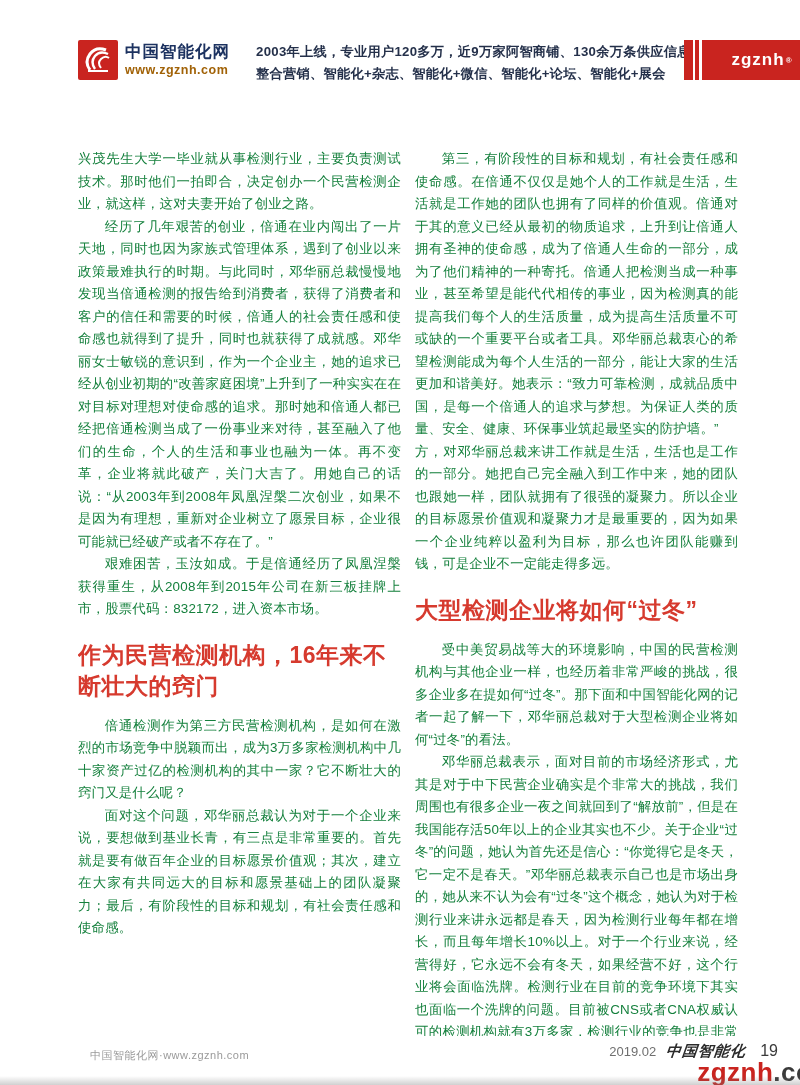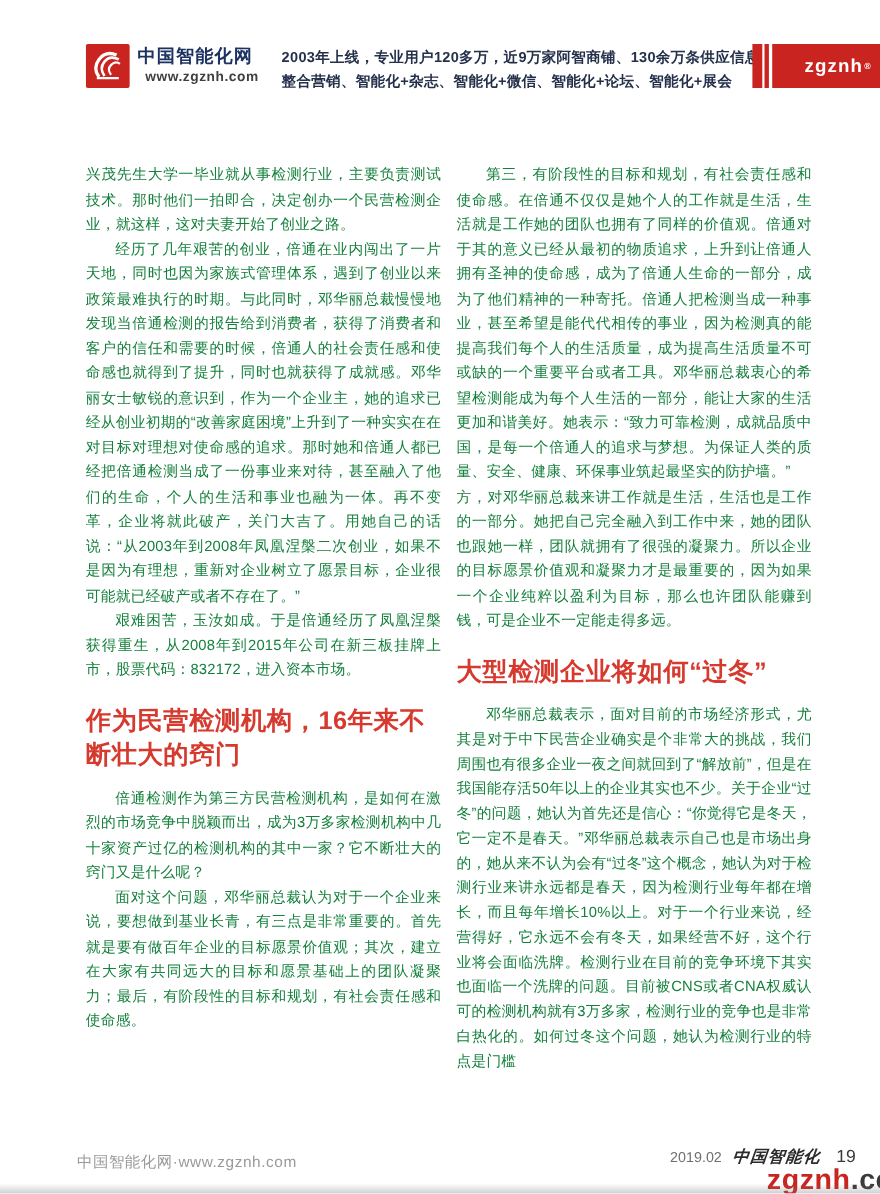--- a/index.html
+++ b/index.html
@@ -16,7 +16,7 @@
   .logo-mark { width:40px; height:40px; display:block; }
   .logo-names { margin-left:7px; display:flex; flex-direction:column; justify-content:center; }
   .site-name { font-size:16.5px; font-weight:bold; color:#1c3260; letter-spacing:1px; line-height:1.2; }
-  .site-url  { font-size:12.5px; font-weight:bold; color:#404040; letter-spacing:.5px; line-height:1.3;margin-left:7px; }
+  .site-url  { font-size:12.5px; font-weight:bold; color:#a16207; letter-spacing:.5px; line-height:1.3; }
   .tagline { position:absolute; left:178px; top:1px; width:390px; }
   .tagline-line { font-size:13.2px; font-weight:bold; color:#24304a; line-height:22px; letter-spacing:.3px; white-space:nowrap; }
   .badge {

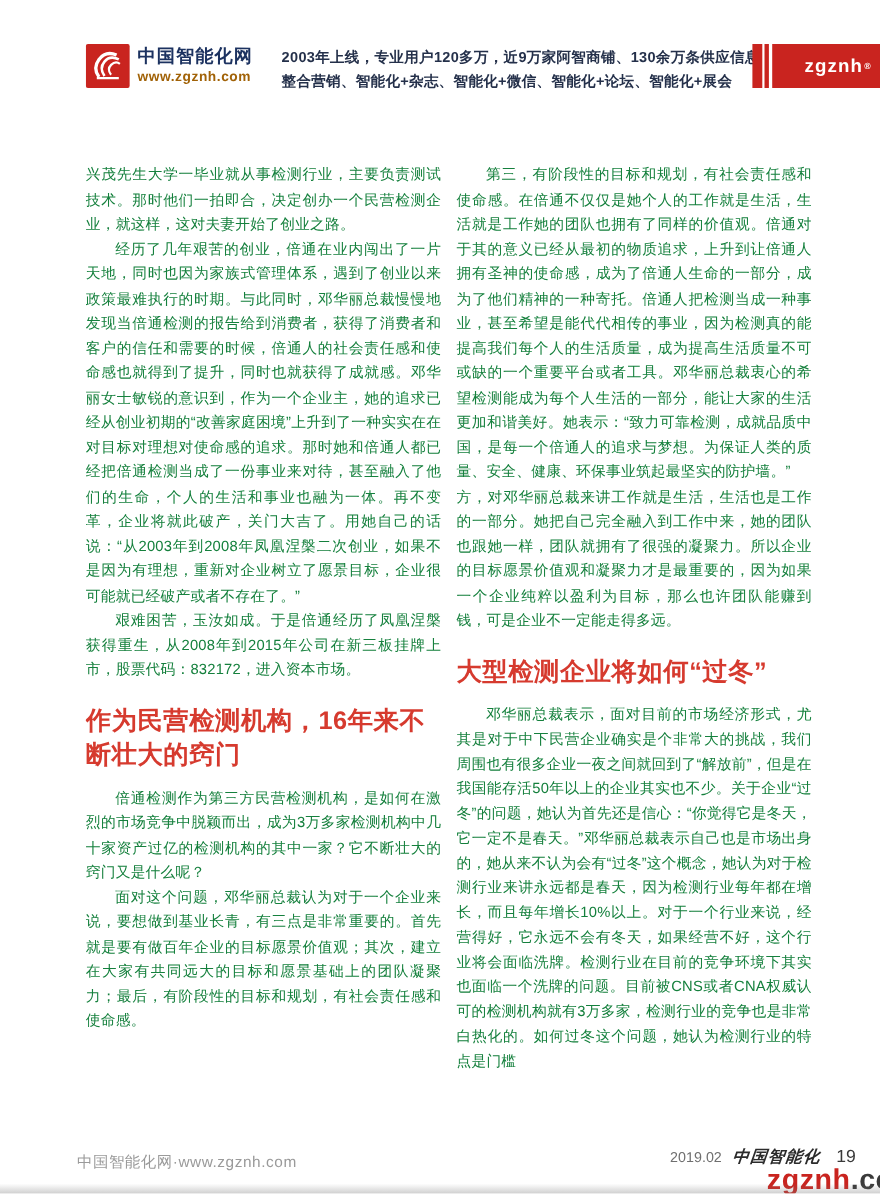--- a/index.html
+++ b/index.html
@@ -116,6 +116,7 @@
       <p class="body-p">第三，有阶段性的目标和规划，有社会责任感和使命感。在倍通不仅仅是她个人的工作就是生活，生活就是工作她的团队也拥有了同样的价值观。倍通对于其的意义已经从最初的物质追求，上升到让倍通人拥有圣神的使命感，成为了倍通人生命的一部分，成为了他们精神的一种寄托。倍通人把检测当成一种事业，甚至希望是能代代相传的事业，因为检测真的能提高我们每个人的生活质量，成为提高生活质量不可或缺的一个重要平台或者工具。邓华丽总裁衷心的希望检测能成为每个人生活的一部分，能让大家的生活更加和谐美好。她表示：“致力可靠检测，成就品质中国，是每一个倍通人的追求与梦想。为保证人类的质量、安全、健康、环保事业筑起最坚实的防护墙。”</p>
       <p class="body-p cont">方，对邓华丽总裁来讲工作就是生活，生活也是工作的一部分。她把自己完全融入到工作中来，她的团队也跟她一样，团队就拥有了很强的凝聚力。所以企业的目标愿景价值观和凝聚力才是最重要的，因为如果一个企业纯粹以盈利为目标，那么也许团队能赚到钱，可是企业不一定能走得多远。</p>
       <h2 class="sec-heading">大型检测企业将如何“过冬”</h2>
+      <p class="body-p">受中美贸易战等大的环境影响，中国的民营检测机构与其他企业一样，也经历着非常严峻的挑战，很多企业多在提如何“过冬”。那下面和中国智能化网的记者一起了解一下，邓华丽总裁对于大型检测企业将如何“过冬”的看法。</p>
       <p class="body-p">邓华丽总裁表示，面对目前的市场经济形式，尤其是对于中下民营企业确实是个非常大的挑战，我们周围也有很多企业一夜之间就回到了“解放前”，但是在我国能存活50年以上的企业其实也不少。关于企业“过冬”的问题，她认为首先还是信心：“你觉得它是冬天，它一定不是春天。”邓华丽总裁表示自己也是市场出身的，她从来不认为会有“过冬”这个概念，她认为对于检测行业来讲永远都是春天，因为检测行业每年都在增长，而且每年增长10%以上。对于一个行业来说，经营得好，它永远不会有冬天，如果经营不好，这个行业将会面临洗牌。检测行业在目前的竞争环境下其实也面临一个洗牌的问题。目前被CNS或者CNA权威认可的检测机构就有3万多家，检测行业的竞争也是非常白热化的。如何过冬这个问题，她认为检测行业的特点是门槛</p>
     </div>
   </div>

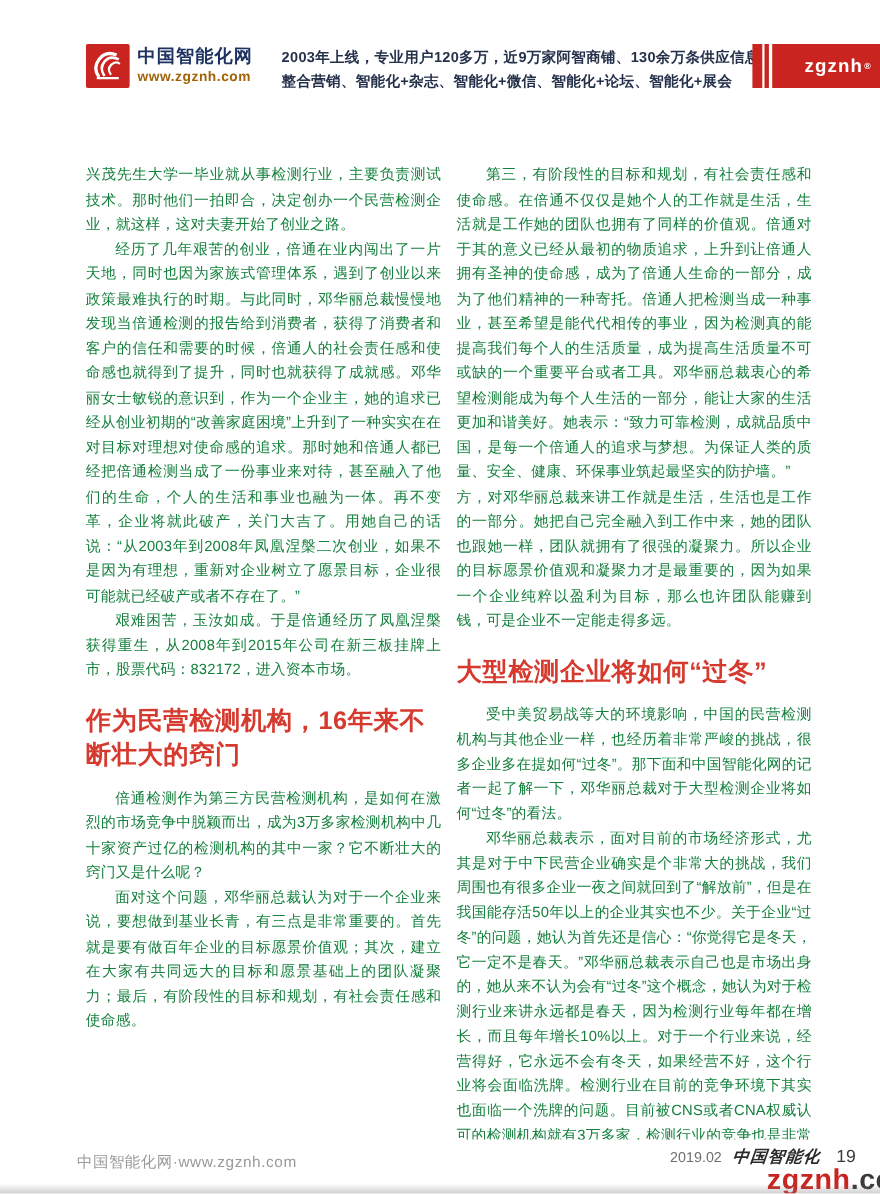--- a/index.html
+++ b/index.html
@@ -47,7 +47,7 @@
 
   
   .footer-left {
-    position:absolute; left:70px; top:1048px; font-size:14px; color:#9a9a9a; letter-spacing:.5px;
+    position:absolute; left:90px; top:1048px; font-size:11px; color:#9a9a9a; letter-spacing:.5px;
   }
   .footer-right {
     position:absolute; right:62px; top:1042px; display:flex; align-items:baseline; white-space:nowrap;

